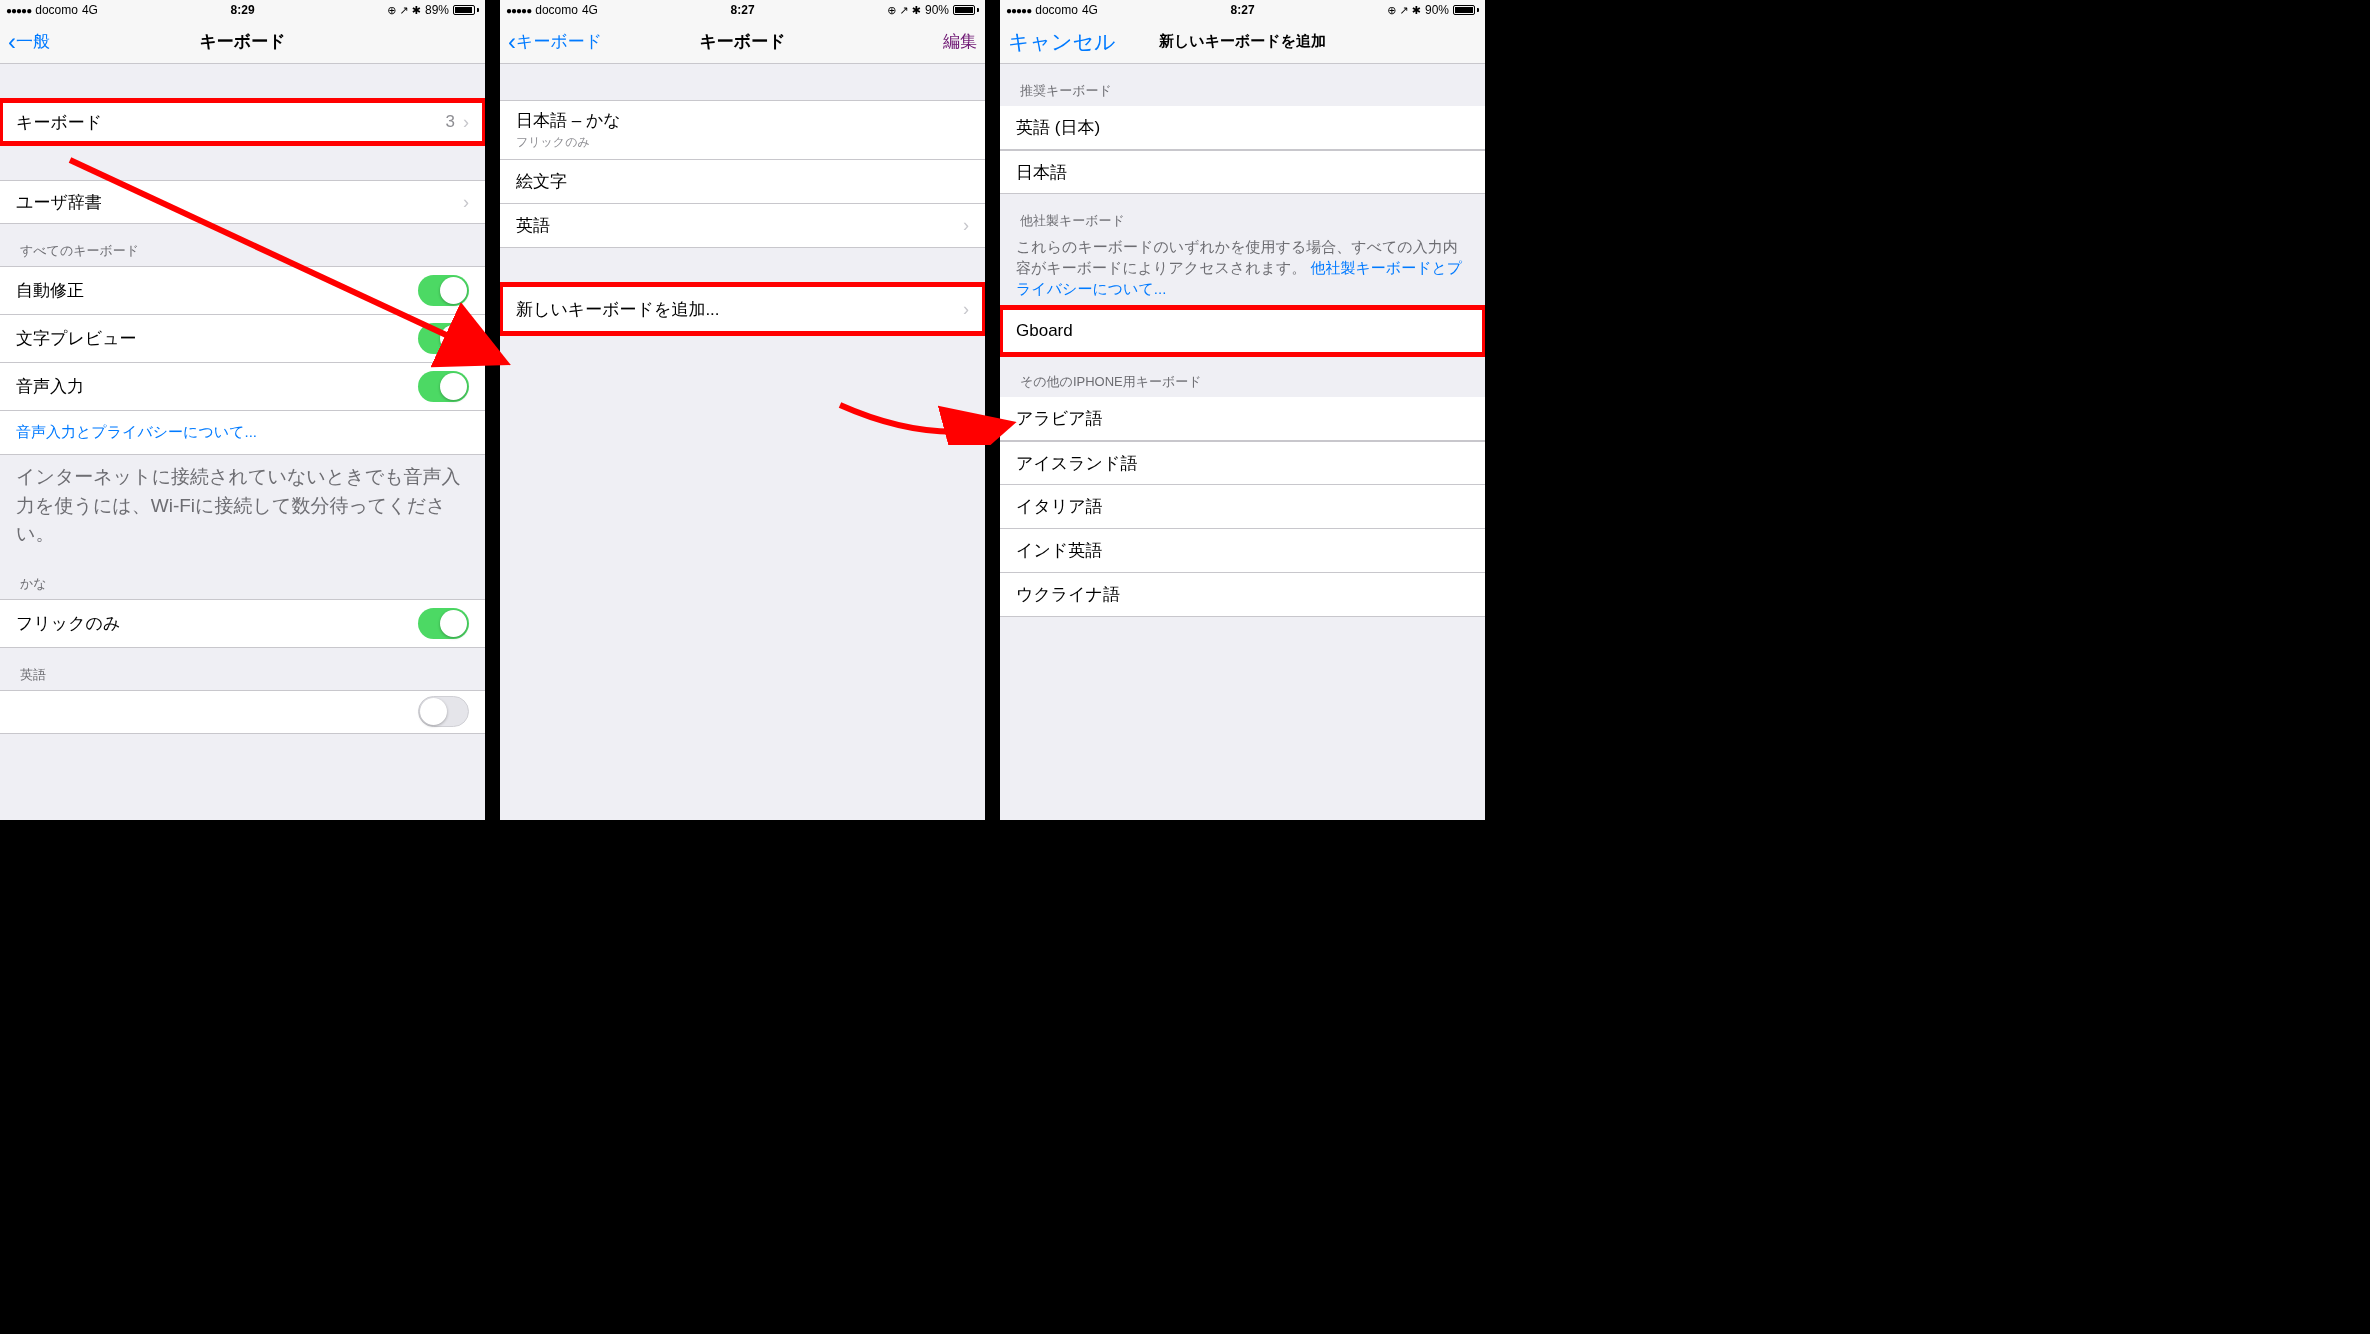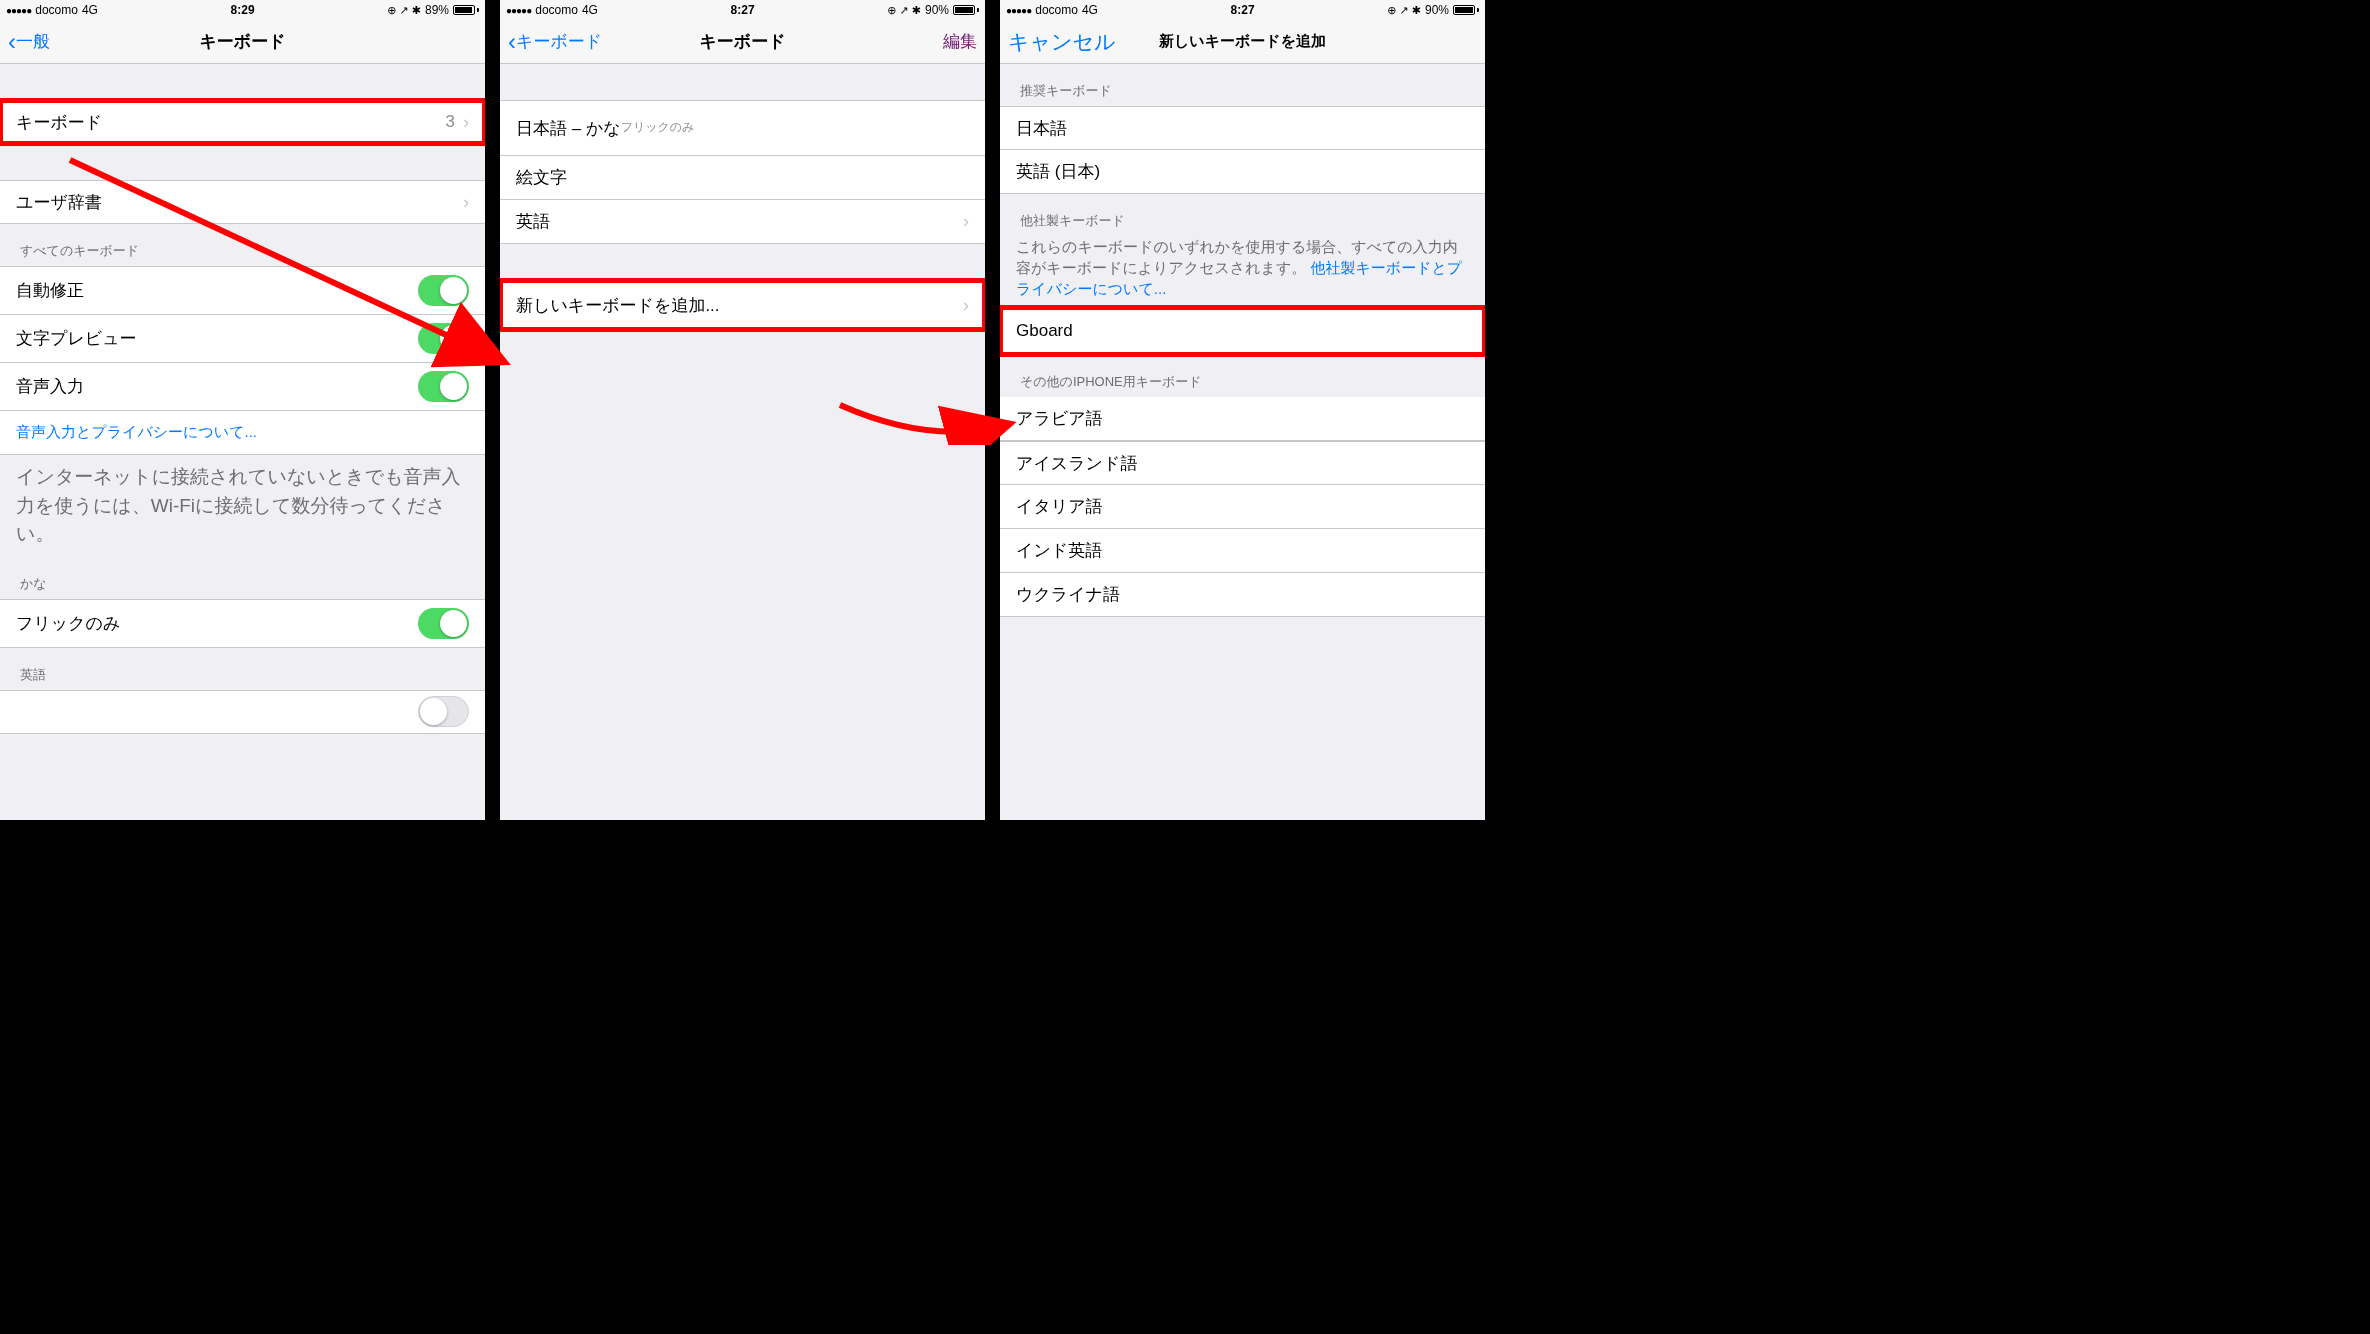--- a/index.html
+++ b/index.html
@@ -23,7 +23,7 @@
     .section-footer { padding: 8px 16px; font-size: 15px; color: #6d6d72; line-height: 1.4; }
     .cell { display: flex; align-items: center; justify-content: space-between; min-height: 44px; padding: 8px 16px; background: #fff; border-bottom: 1px solid #c8c7cc; font-size: 17px; color: #000; position: relative; }
     .cell.first { border-top: 1px solid #c8c7cc; }
-    .cell-label { flex: 1; display: flex; flex-direction: row; }
+    .cell-label { flex: 1; display: flex; flex-direction: column; }
     .cell-sub { font-size: 12px; color: #8e8e93; margin-top: 2px; }
     .cell-value { color: #8e8e93; margin-right: 8px; }
     .chevron { color: #c7c7cc; font-size: 18px; font-weight: 300; }

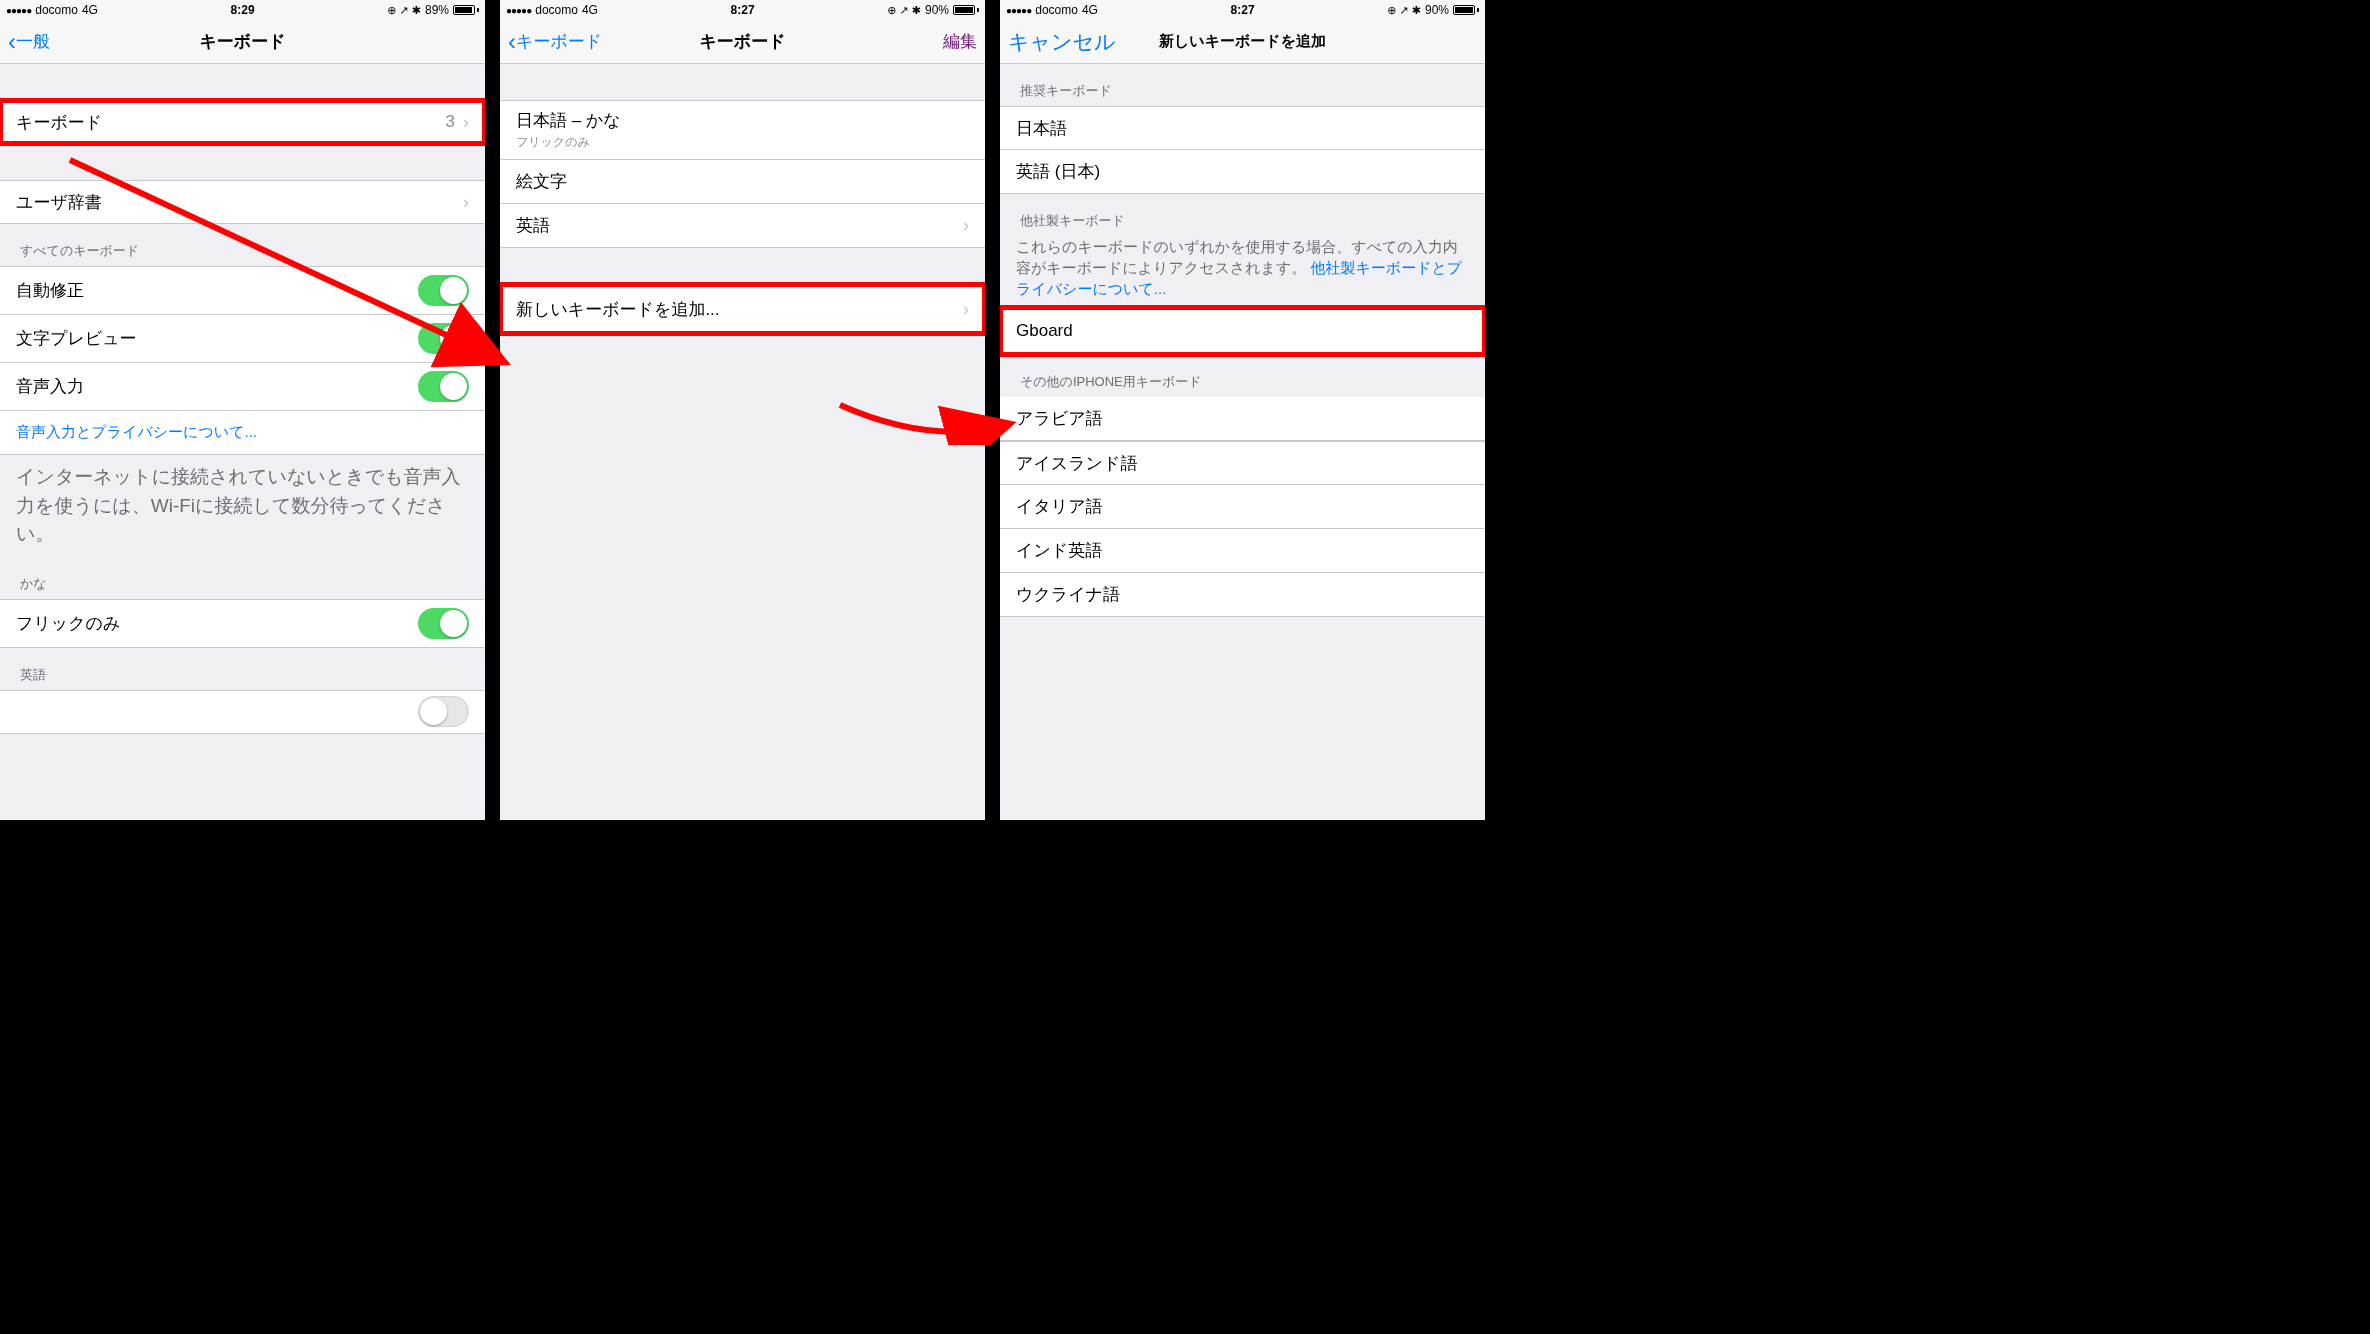--- a/index.html
+++ b/index.html
@@ -195,11 +195,11 @@
     </div>
 
     <div class="section-header">推奨キーボード</div>
+    <div class="cell">
+      <span>英語 (日本)</span>
+    </div>
     <div class="cell first">
       <span>日本語</span>
-    </div>
-    <div class="cell">
-      <span>英語 (日本)</span>
     </div>
 
     <div class="section-header">他社製キーボード</div>

